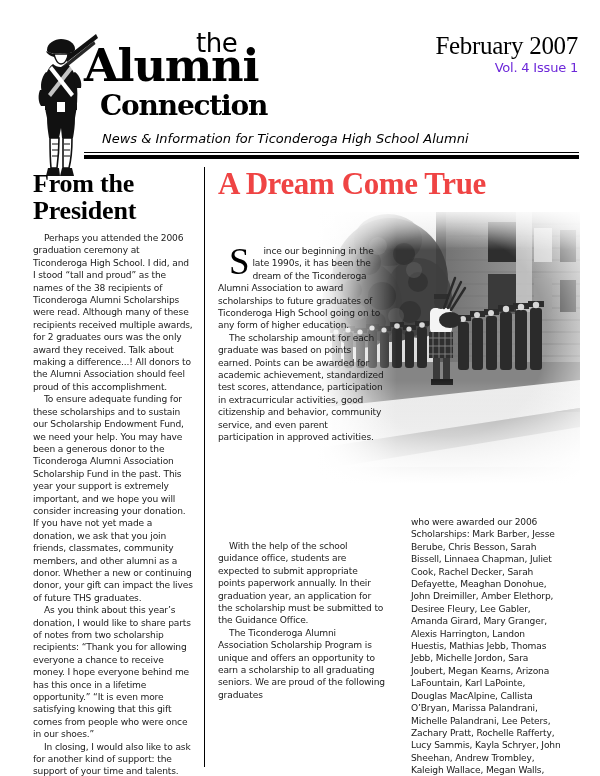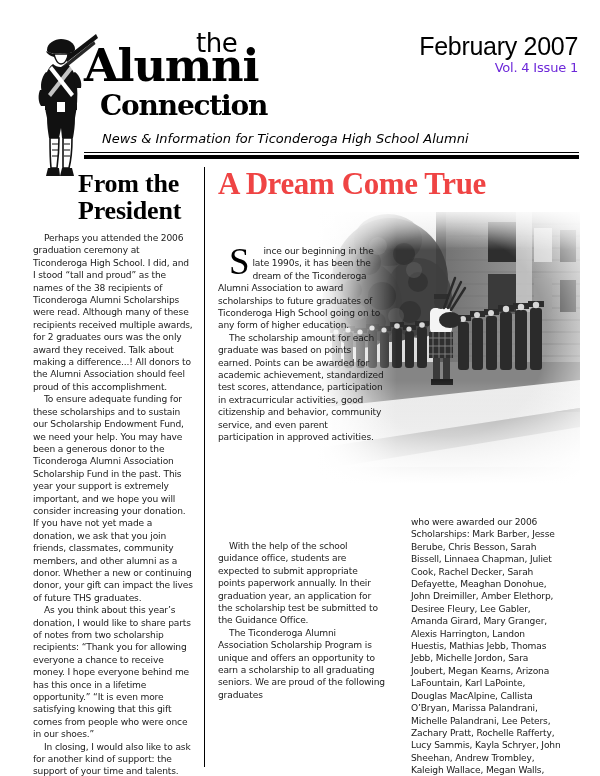--- a/index.html
+++ b/index.html
@@ -55,7 +55,7 @@
 
   .issue-block{position:absolute;right:22px;top:32px;text-align:right;}
   .issue-date{
-    font-family:Liberation Sans, sans-serif;
+    font-family:Liberation Serif, serif;
     font-size:25px;line-height:28px;font-weight:400;
     letter-spacing:-0.3px;color:#000;
   }

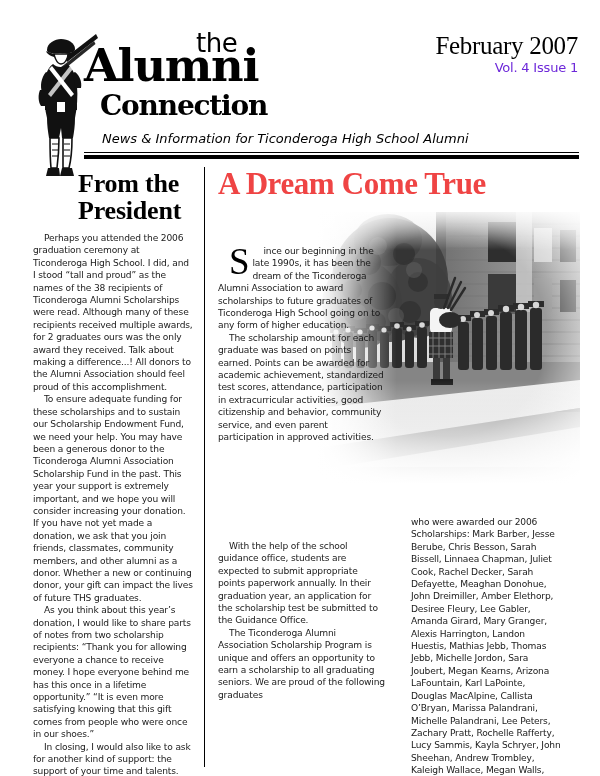--- a/index.html
+++ b/index.html
@@ -91,7 +91,6 @@
   .hd-president{
     font-size:26px;line-height:27px;letter-spacing:-0.2px;
     margin-bottom:8px;
-    margin-left:45px;
   }
   .body-txt{
     font-family:"DejaVu Sans", sans-serif;

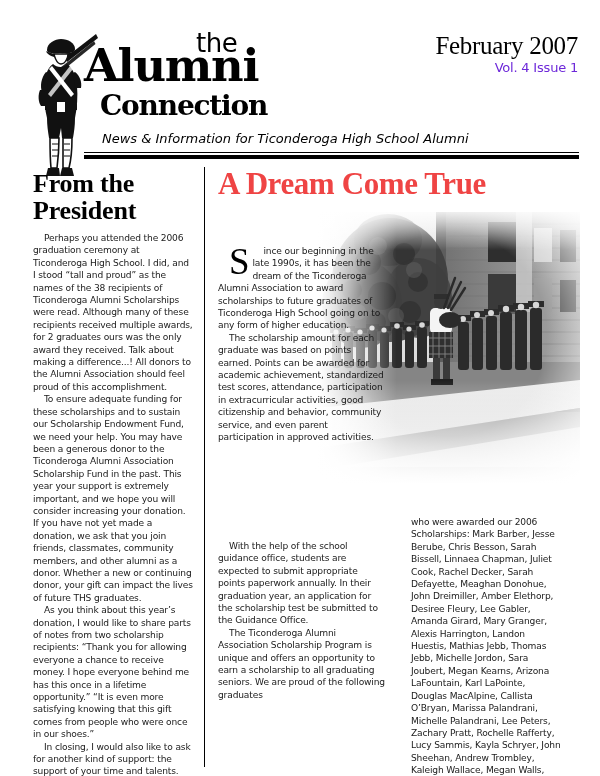--- a/index.html
+++ b/index.html
@@ -407,7 +407,7 @@
   </div>
 
   <div class="article-lower">
-    <p>With the help of the school guidance office, students are expected to submit appropriate points paperwork annually. In their graduation year, an application for the scholarship test be submitted to the Guidance Office.</p>
+    <p>With the help of the school guidance office, students are expected to submit appropriate points paperwork annually. In their graduation year, an application for the scholarship must be submitted to the Guidance Office.</p>
     <p>The Ticonderoga Alumni Association Scholarship Program is unique and offers an opportunity to earn a scholarship to all graduating seniors. We are proud of the following graduates</p>
   </div>
 

